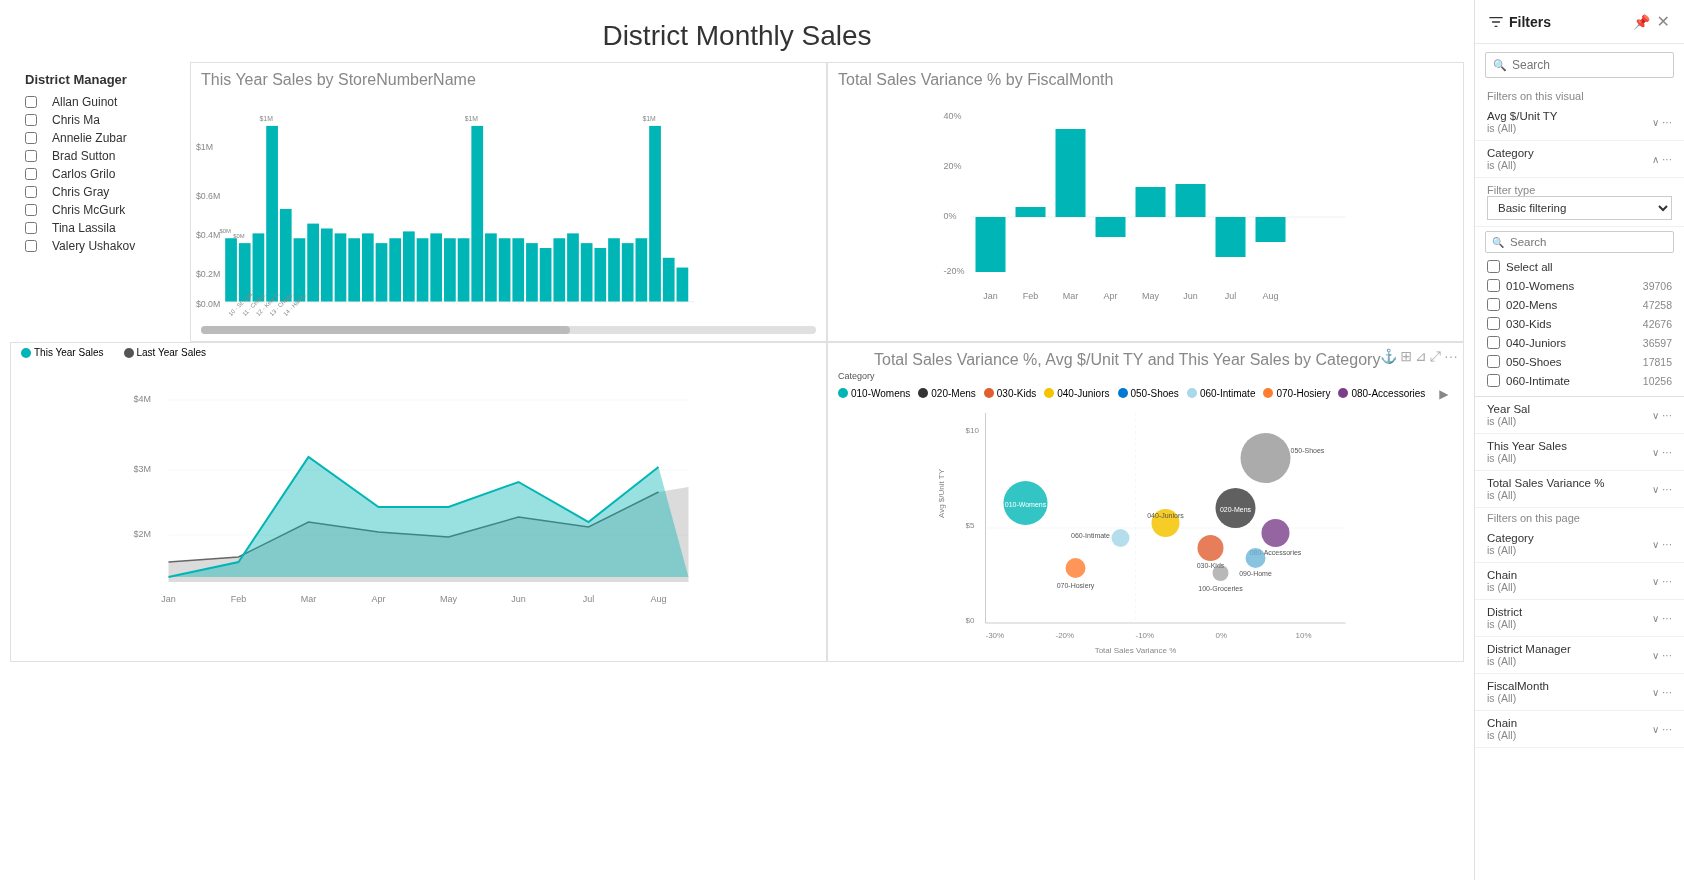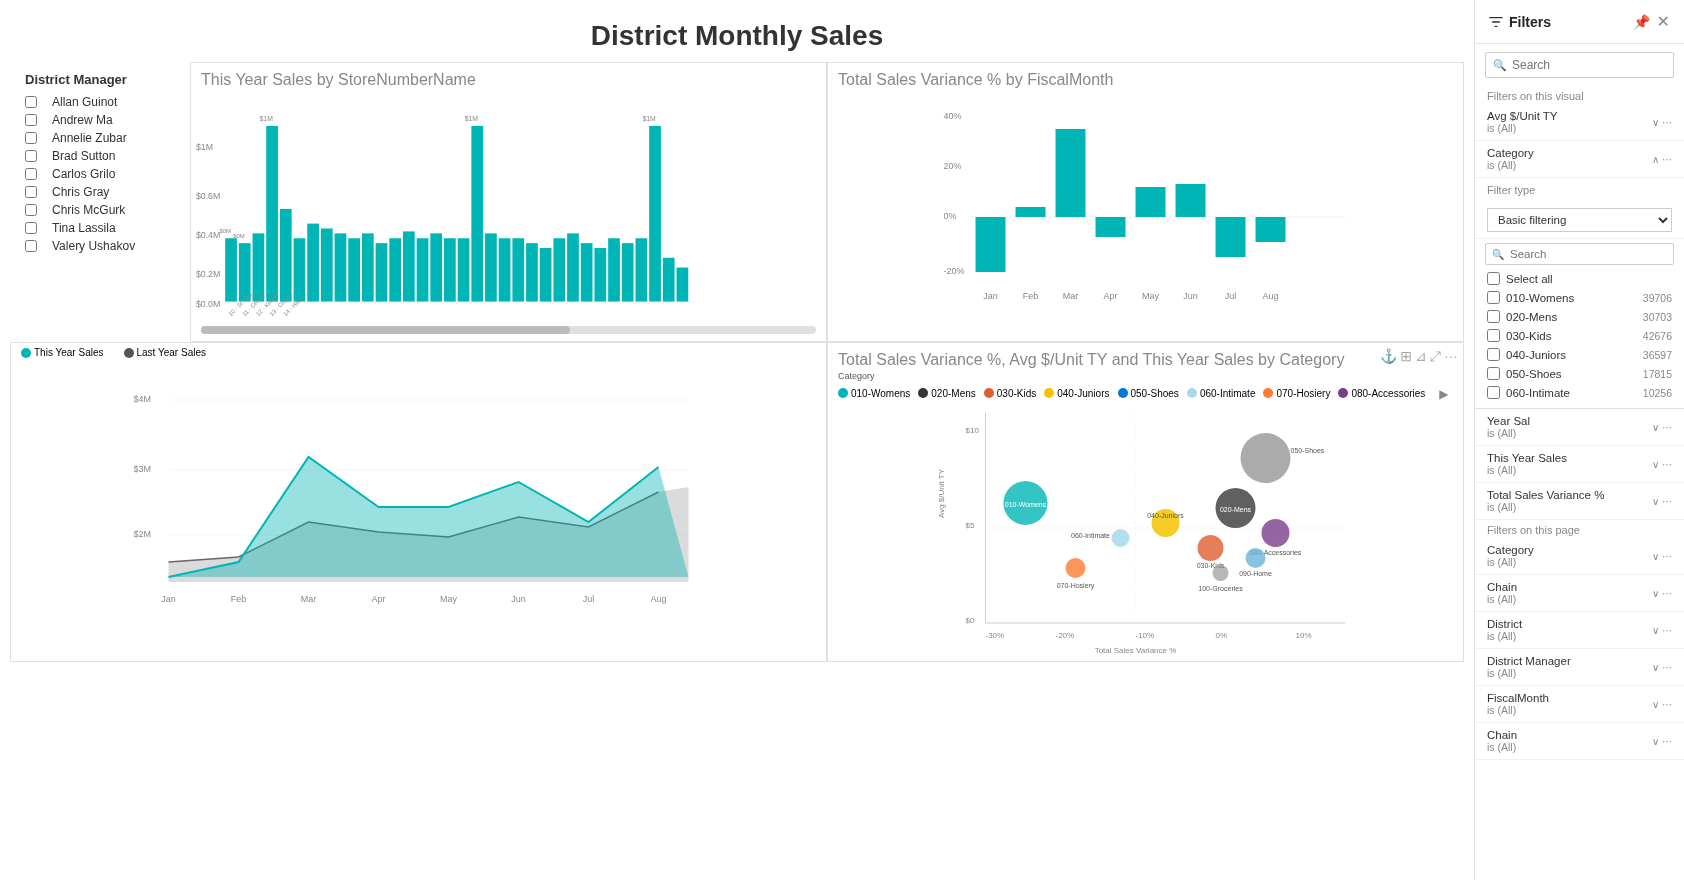--- a/index.html
+++ b/index.html
@@ -9,7 +9,7 @@
     .main-content { flex: 1; background: #fff; display: flex; flex-direction: column; overflow: hidden; }
     
     
-    .page-title { text-align: center; font-size: 28px; font-weight: 700; color: #333; padding: 20px 0 10px; }
+    .page-title { text-align: center; font-size: 28px; font-weight: 400; color: #333; padding: 20px 0 10px; }
     
     
     .dashboard { display: grid; grid-template-columns: 180px 1fr 1fr; grid-template-rows: 280px 320px; gap: 0; flex: 1; padding: 0 10px 10px; }

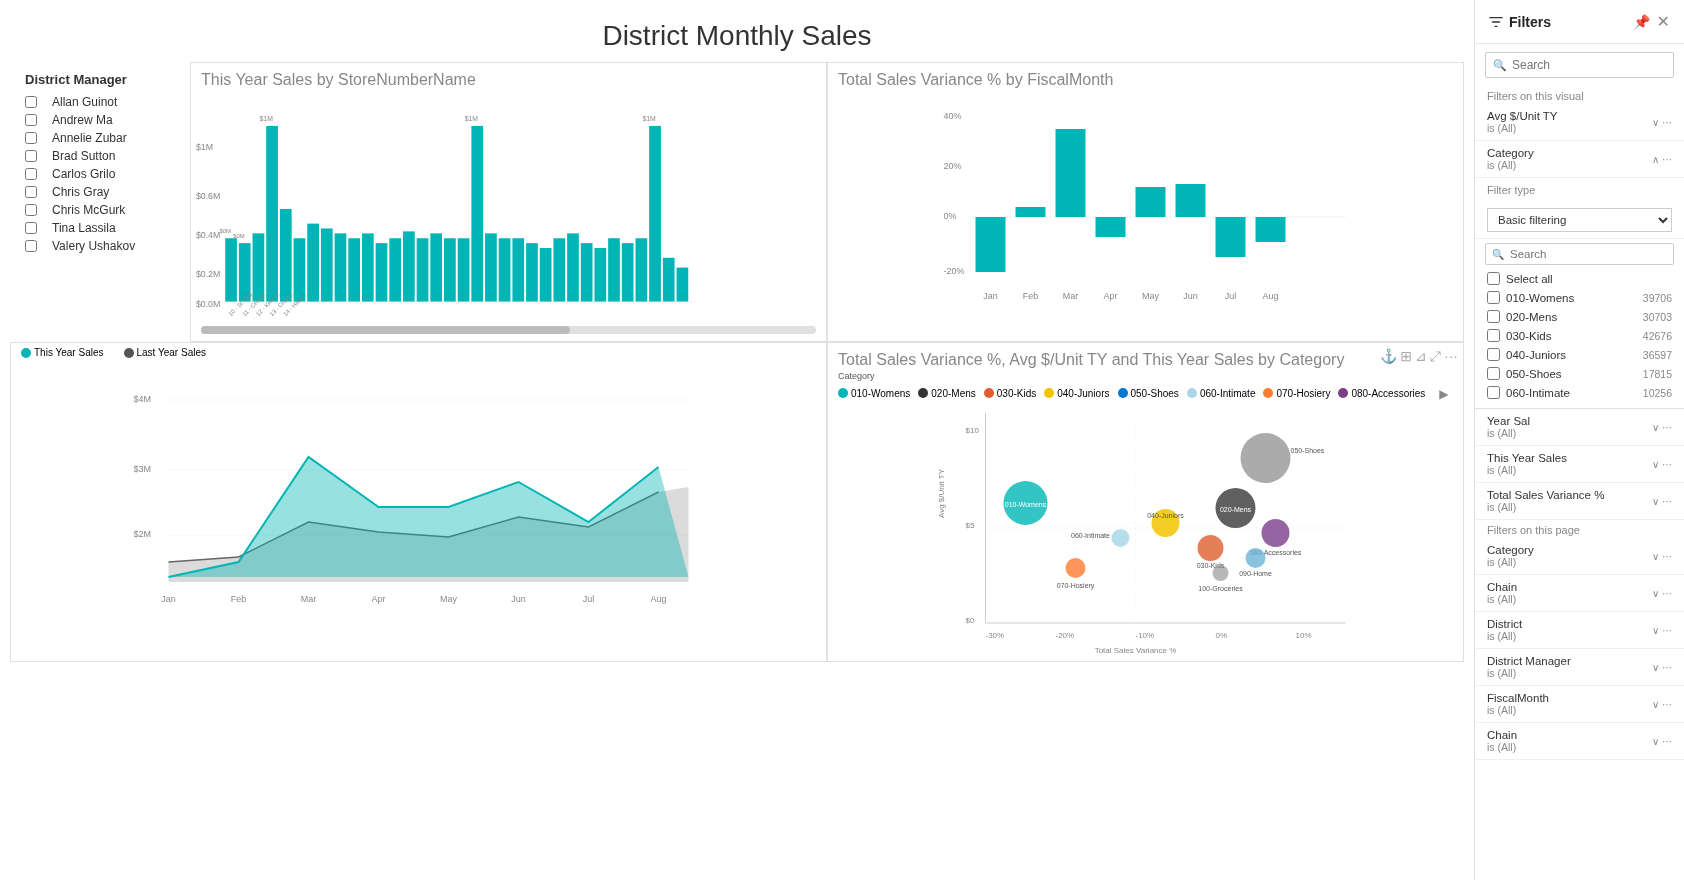--- a/index.html
+++ b/index.html
@@ -99,7 +99,7 @@
           </div>
           <div class="dm-item">
             <input type="checkbox" style=""> 
-            <span>Andrew Ma</span>
+            <span>Chris Ma</span>
           </div>
           <div class="dm-item">
             <input type="checkbox" style=""> 

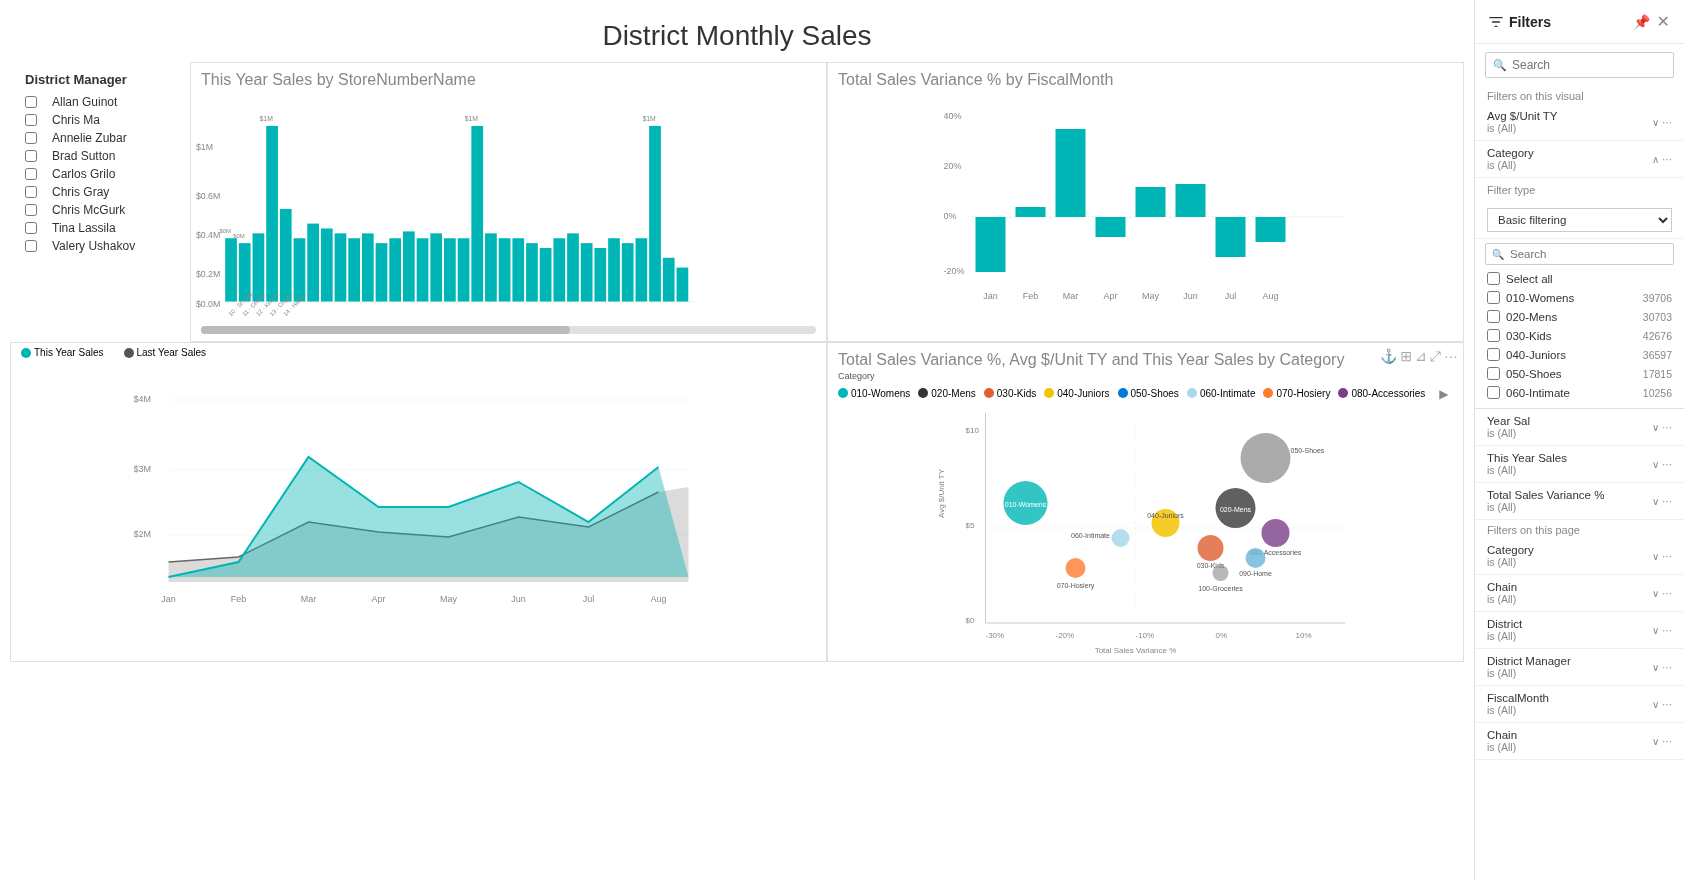--- a/index.html
+++ b/index.html
@@ -55,7 +55,7 @@
     .filter-chevrons { display: flex; gap: 2px; color: #888; font-size: 10px; }
     
     .filter-type-section { padding: 6px 12px; border-bottom: 1px solid #f0f0f0; }
-    .filter-type-label { font-size: 11px; color: #888; margin-bottom: 12px; }
+    .filter-type-label { font-size: 11px; color: #888; margin-bottom: 0; }
     .filter-type-select { width: 100%; border: 1px solid #ccc; padding: 4px 6px; font-size: 11.5px; color: #333; background: #fff; }
     
     .filter-search-box { margin: 4px 10px; position: relative; }

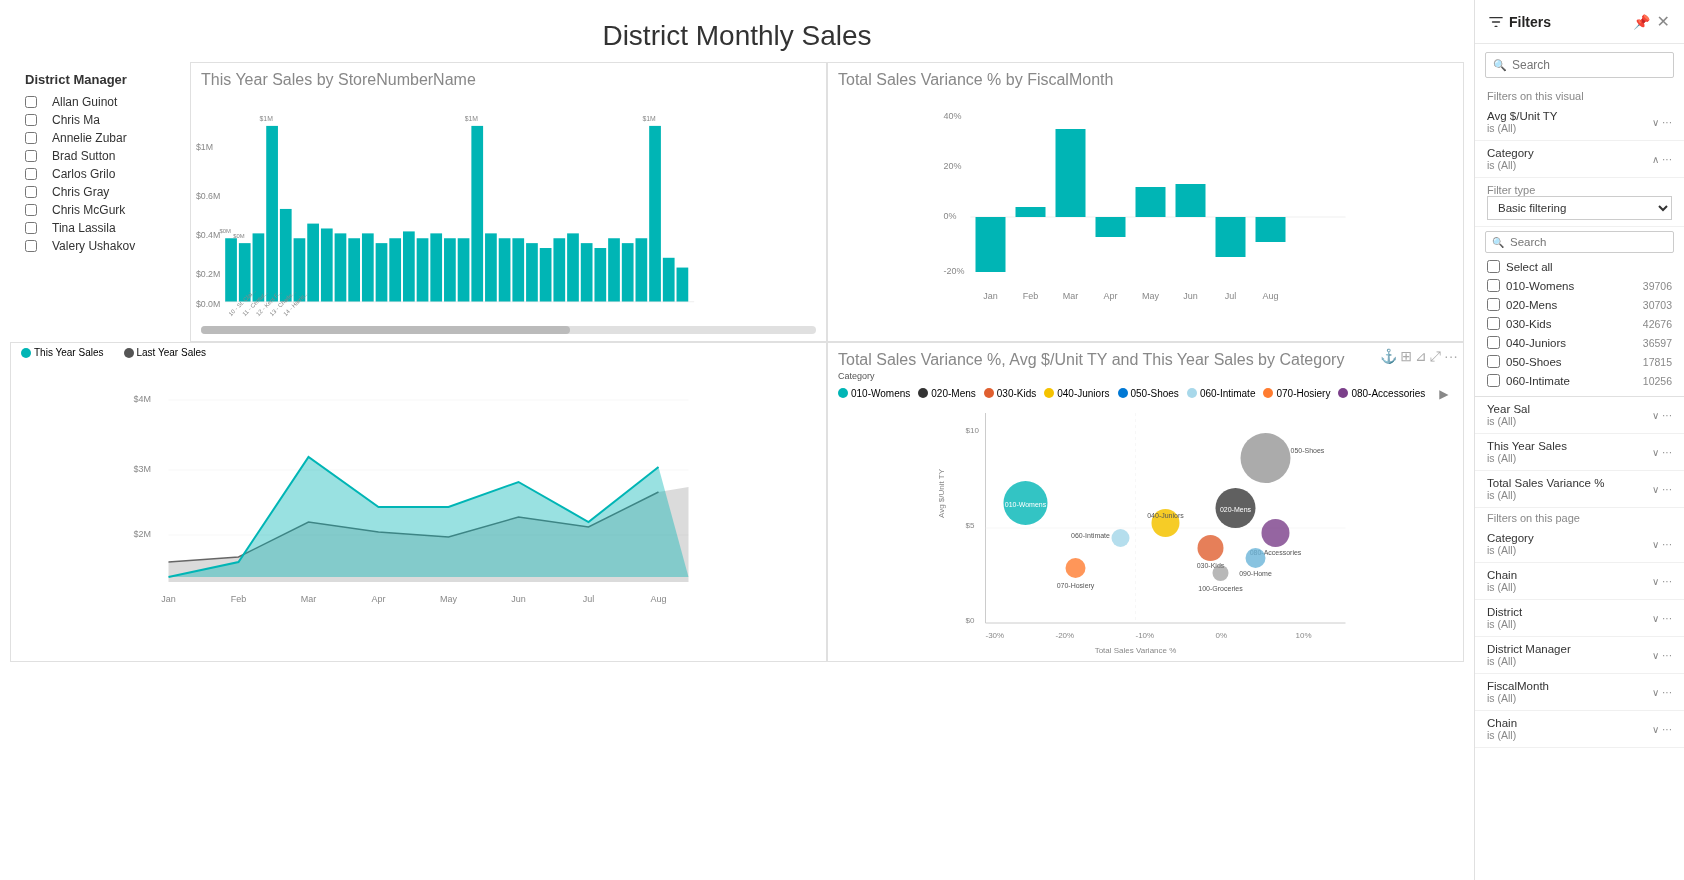--- a/index.html
+++ b/index.html
@@ -438,7 +438,7 @@
         <div class="filter-checkitem">
           <input type="checkbox" style=""> 
           <span class="filter-checkitem-label">020-Mens</span>
-          <span class="filter-checkitem-count">30703</span>
+          <span class="filter-checkitem-count">47258</span>
         </div>
         <div class="filter-checkitem">
           <input type="checkbox" style=""> 

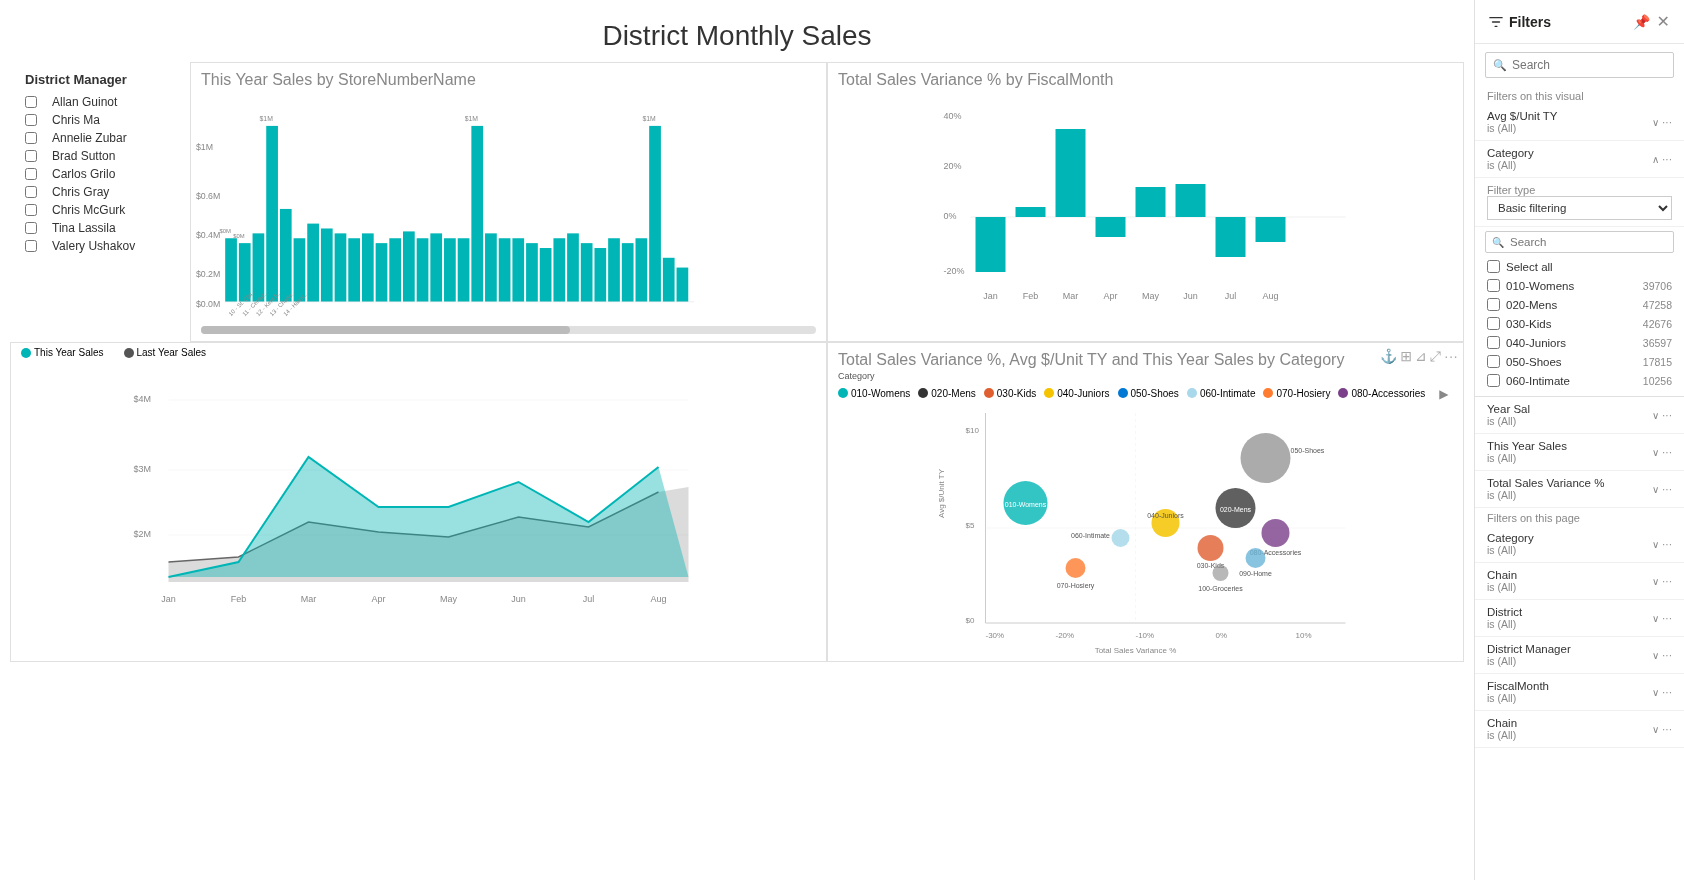--- a/index.html
+++ b/index.html
@@ -279,7 +279,7 @@
     </div>
 
     <div class="chart-panel scatter-chart">
-      <div style="display:flex; align-items:flex-end; justify-content:space-between;">
+      <div style="display:flex; align-items:flex-end; justify-content:space-between;padding-left:36px;">
         <div class="chart-title">Total Sales Variance %, Avg $/Unit TY and This Year Sales by Category</div>
         <div class="chart-toolbar">
           <span>⚓</span>

